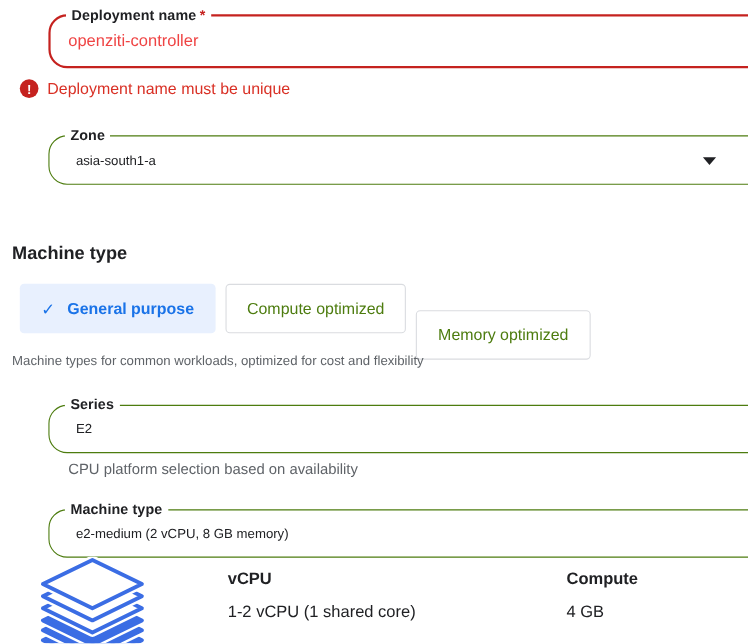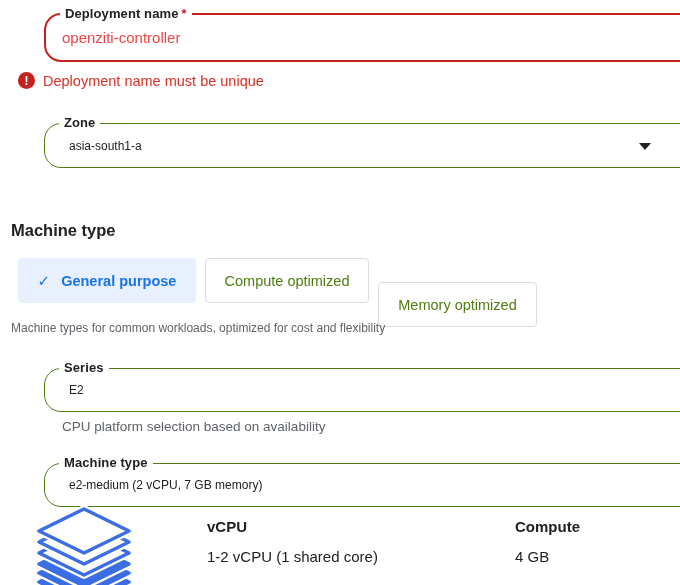--- a/index.html
+++ b/index.html
@@ -119,7 +119,7 @@
 
   <div class="field field-gray" style="top:463px; height:44px;">
     <span class="notch-label">Machine type</span>
-    <span class="value">e2-medium (2 vCPU, 7 GB memory)</span>
+    <span class="value">e2-medium (2 vCPU, 8 GB memory)</span>
     <span class="caret" style="right:21px; top:19px;"></span>
   </div>
 

